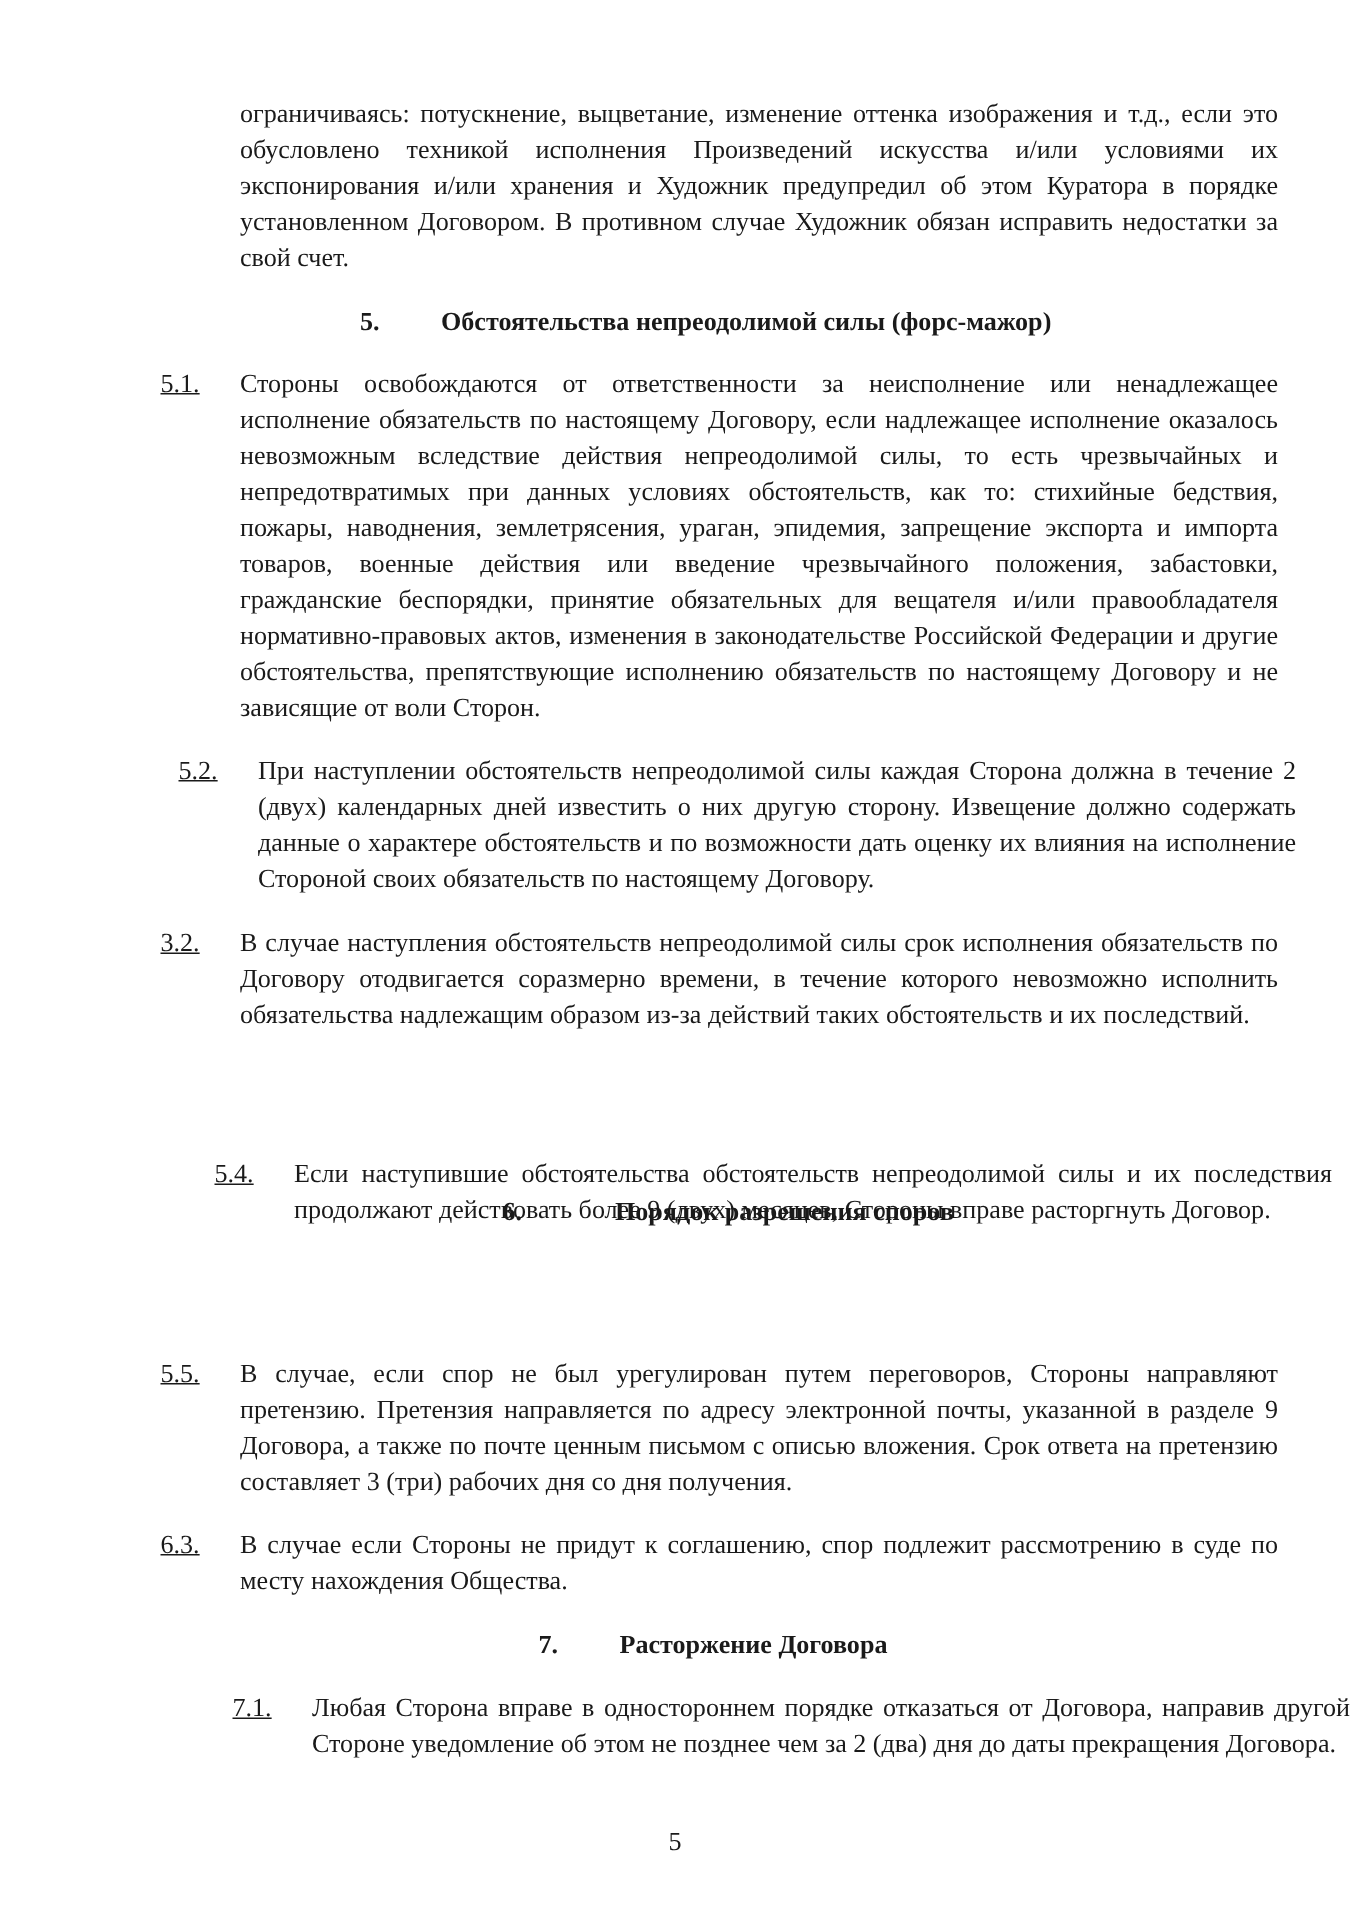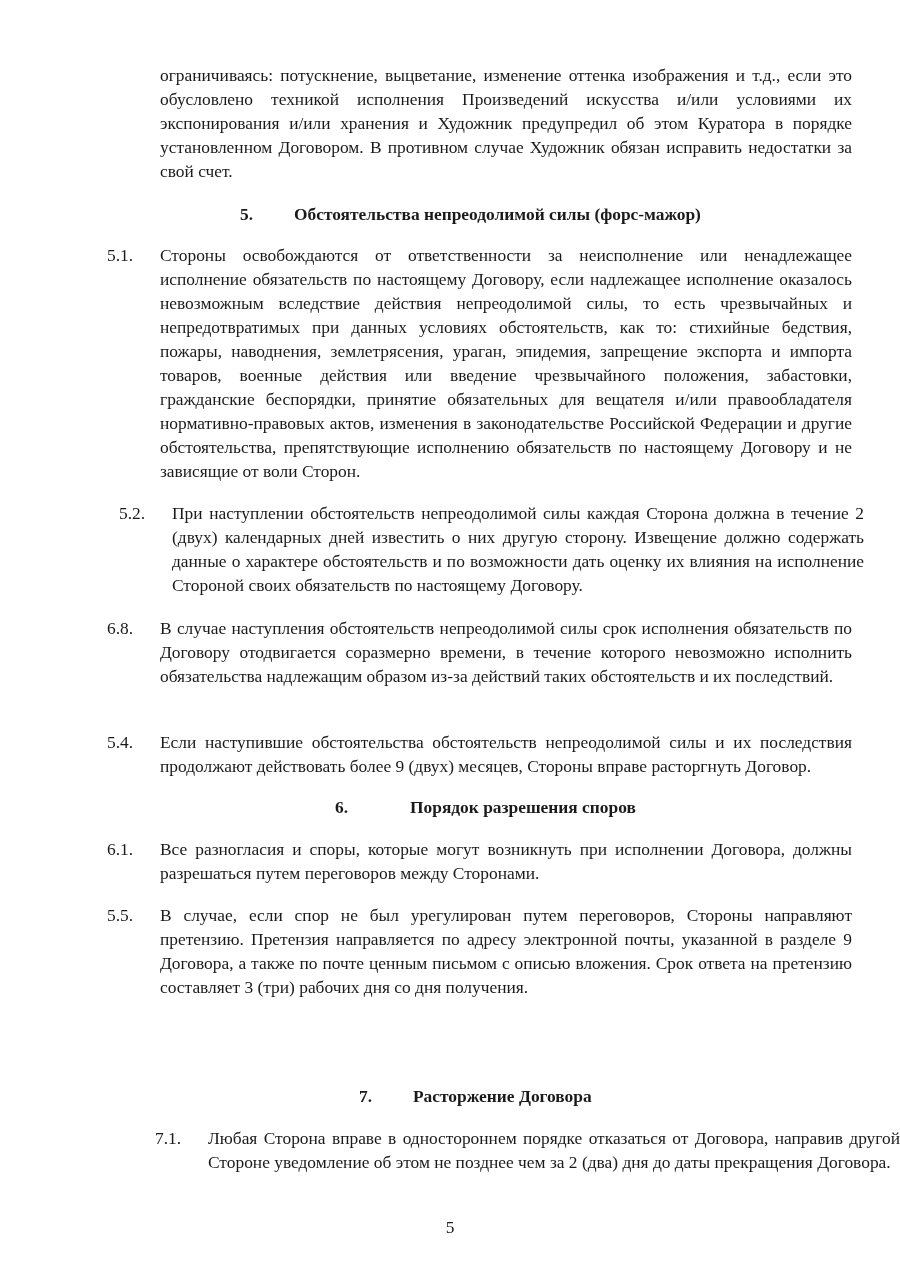--- a/index.html
+++ b/index.html
@@ -41,6 +41,7 @@
       left: 0;
       top: 0;
       width: 53px;
+      text-decoration: underline;
     }
     .clause .text {
       margin-left: 53px;

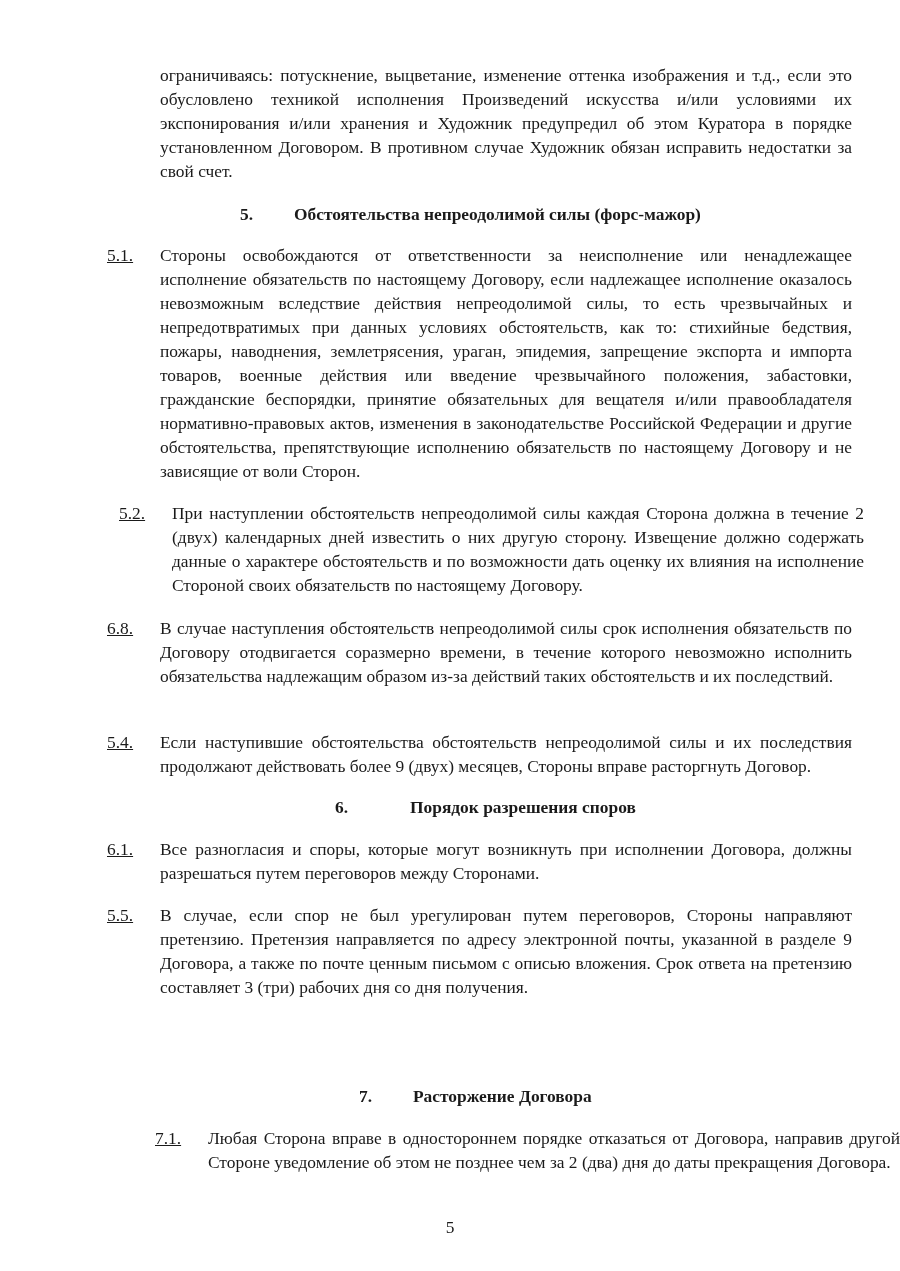--- a/index.html
+++ b/index.html
@@ -93,7 +93,7 @@
   </div>
 
   <div class="clause" style="top:616px;">
-    <span class="num">6.8.</span>
+    <span class="num">3.2.</span>
     <div class="text">В случае наступления обстоятельств непреодолимой силы срок исполнения обязательств по Договору отодвигается соразмерно времени, в течение которого невозможно исполнить обязательства надлежащим образом из-за действий таких обстоятельств и их последствий.</div>
   </div>
 

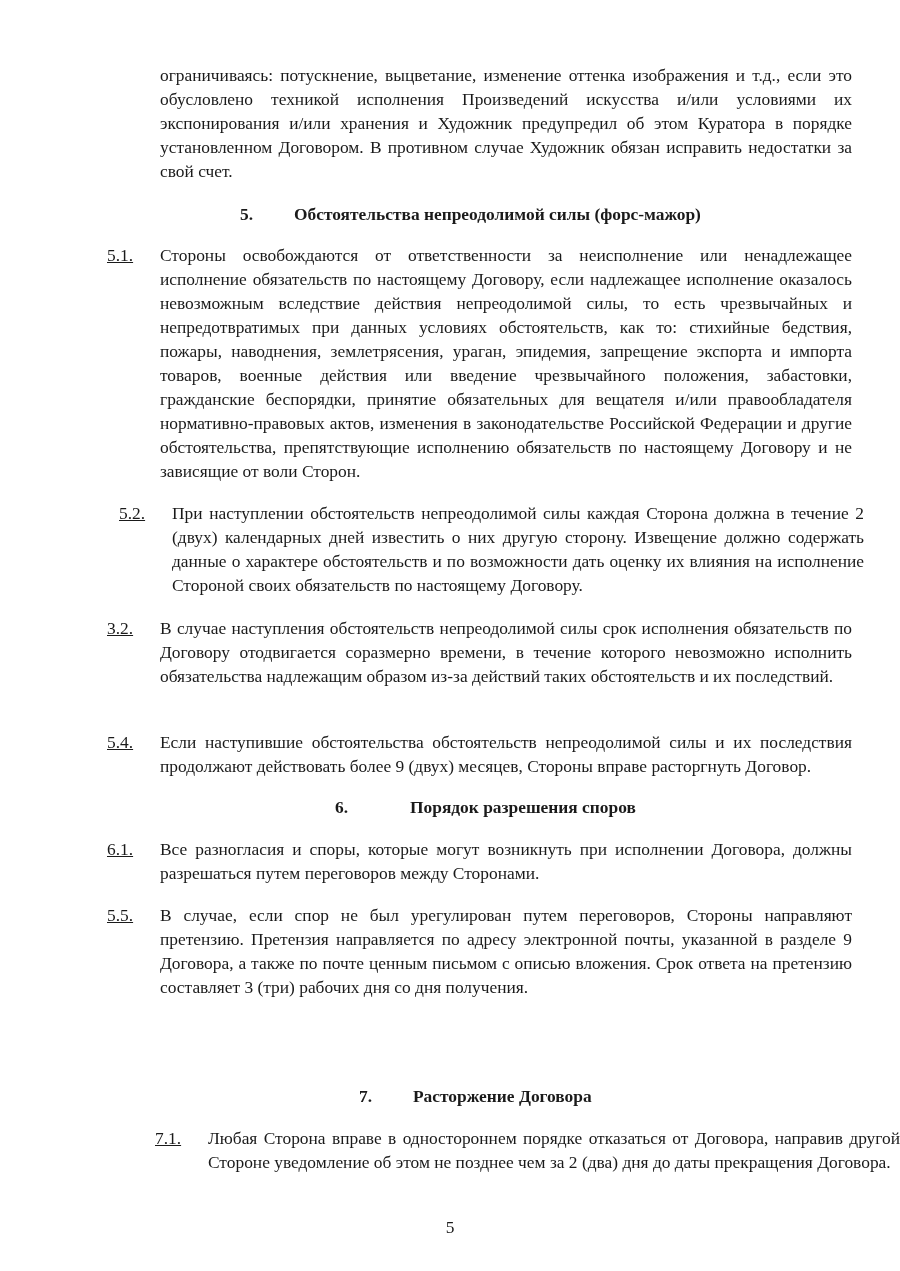--- a/index.html
+++ b/index.html
@@ -97,7 +97,7 @@
     <div class="text">В случае наступления обстоятельств непреодолимой силы срок исполнения обязательств по Договору отодвигается соразмерно времени, в течение которого невозможно исполнить обязательства надлежащим образом из-за действий таких обстоятельств и их последствий.</div>
   </div>
 
-  <div class="clause" style="top:730px;">
+  <div class="clause" style="top:770px;margin-left:36px;">
     <span class="num">5.4.</span>
     <div class="text">Если наступившие обстоятельства обстоятельств непреодолимой силы и их последствия продолжают действовать более 9 (двух) месяцев, Стороны вправе расторгнуть Договор.</div>
   </div>

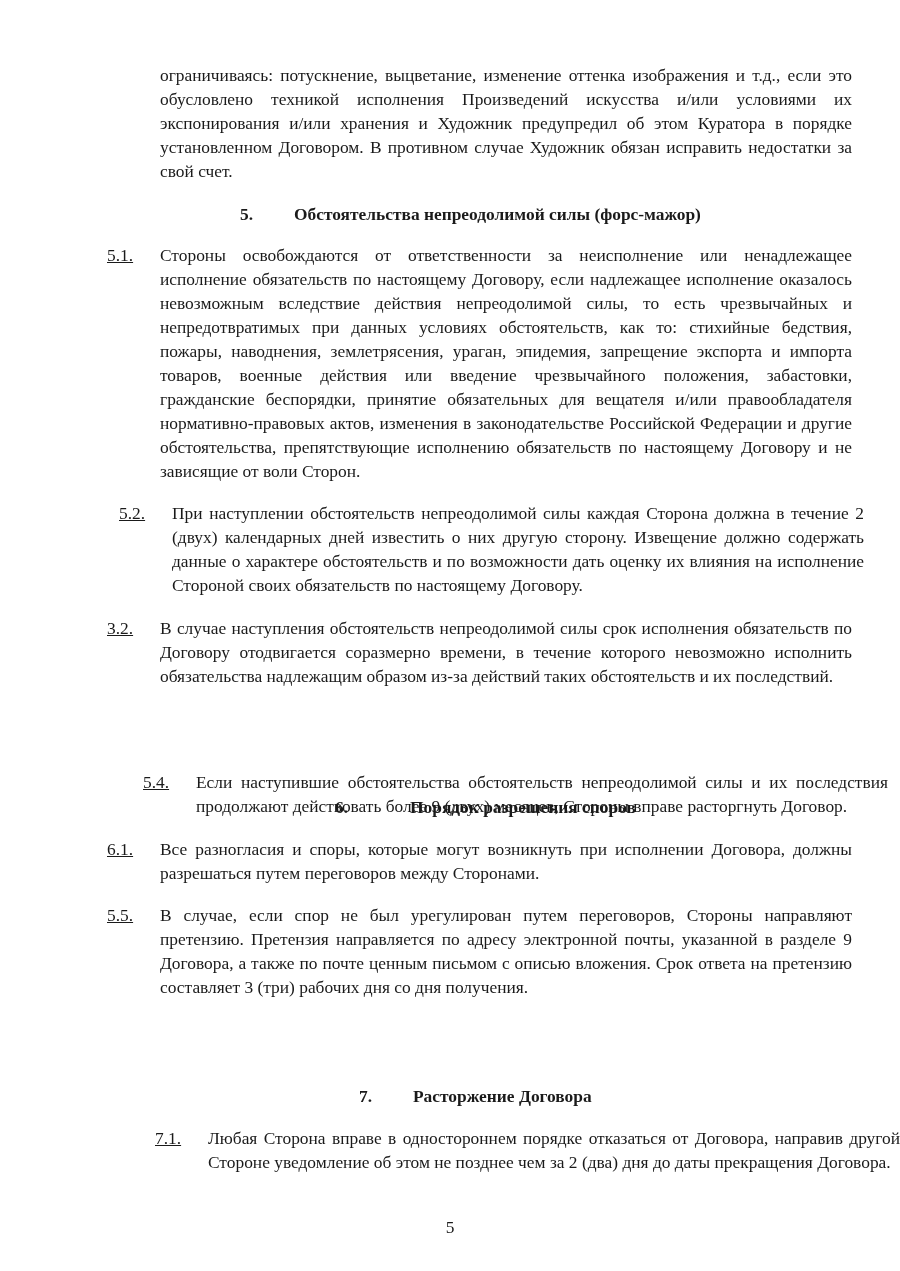--- a/index.html
+++ b/index.html
@@ -107,10 +107,6 @@
     <span class="htitle" style="left:410px;">Порядок разрешения споров</span>
   </div>
 
-  <div class="clause" style="top:837px;">
-    <span class="num">6.1.</span>
-    <div class="text">Все разногласия и споры, которые могут возникнуть при исполнении Договора, должны разрешаться путем переговоров между Сторонами.</div>
-  </div>
 
   <div class="clause" style="top:903px;">
     <span class="num">5.5.</span>

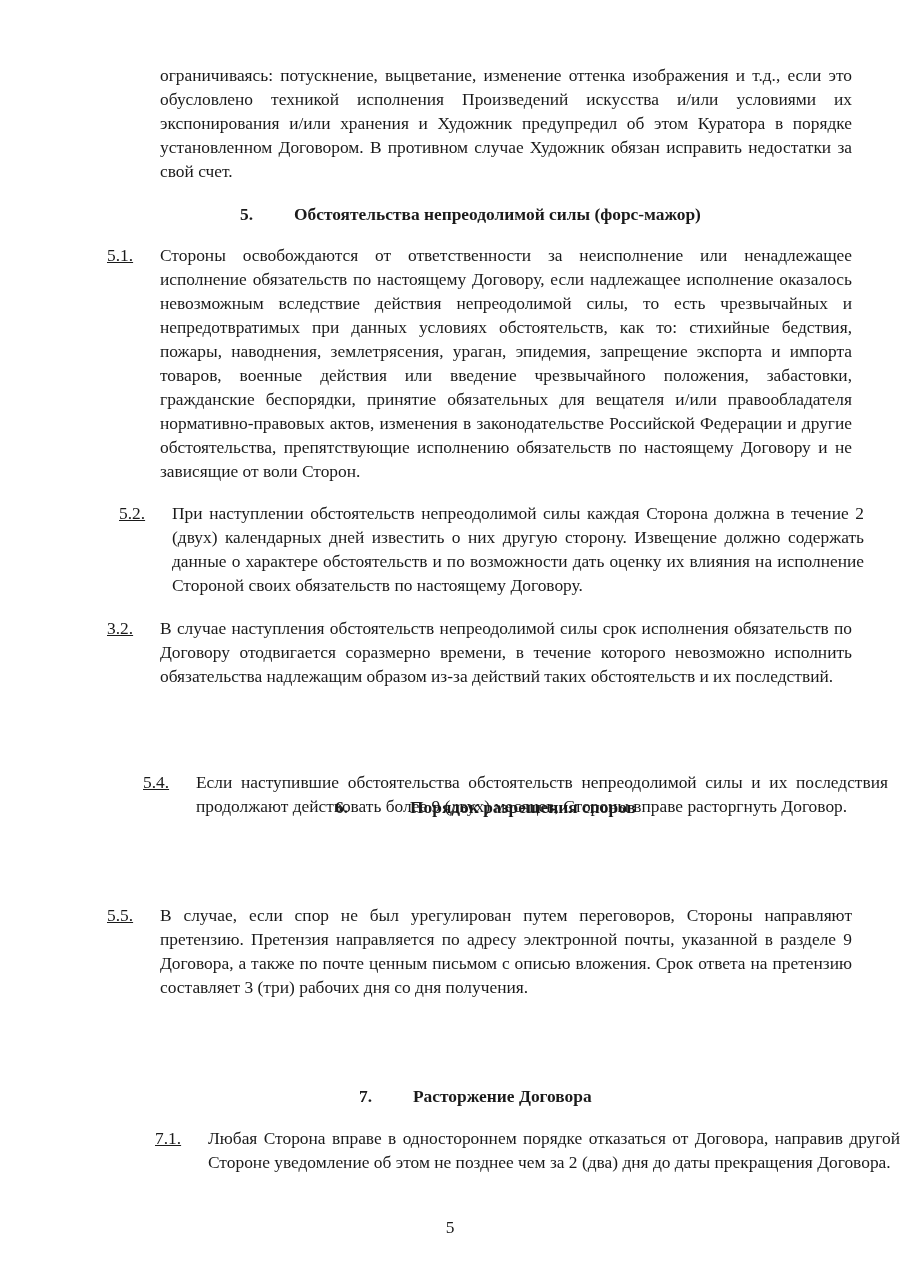--- a/index.html
+++ b/index.html
@@ -113,6 +113,10 @@
     <div class="text">В случае, если спор не был урегулирован путем переговоров, Стороны направляют претензию. Претензия направляется по адресу электронной почты, указанной в разделе 9 Договора, а также по почте ценным письмом с описью вложения. Срок ответа на претензию составляет 3 (три) рабочих дня со дня получения.</div>
   </div>
 
+  <div class="clause" style="top:1017px;">
+    <span class="num">6.3.</span>
+    <div class="text">В случае если Стороны не придут к соглашению, спор подлежит рассмотрению в суде по месту нахождения Общества.</div>
+  </div>
 
   <div class="heading" style="top:1084px;">
     <span class="hnum" style="left:359px;">7.</span>

